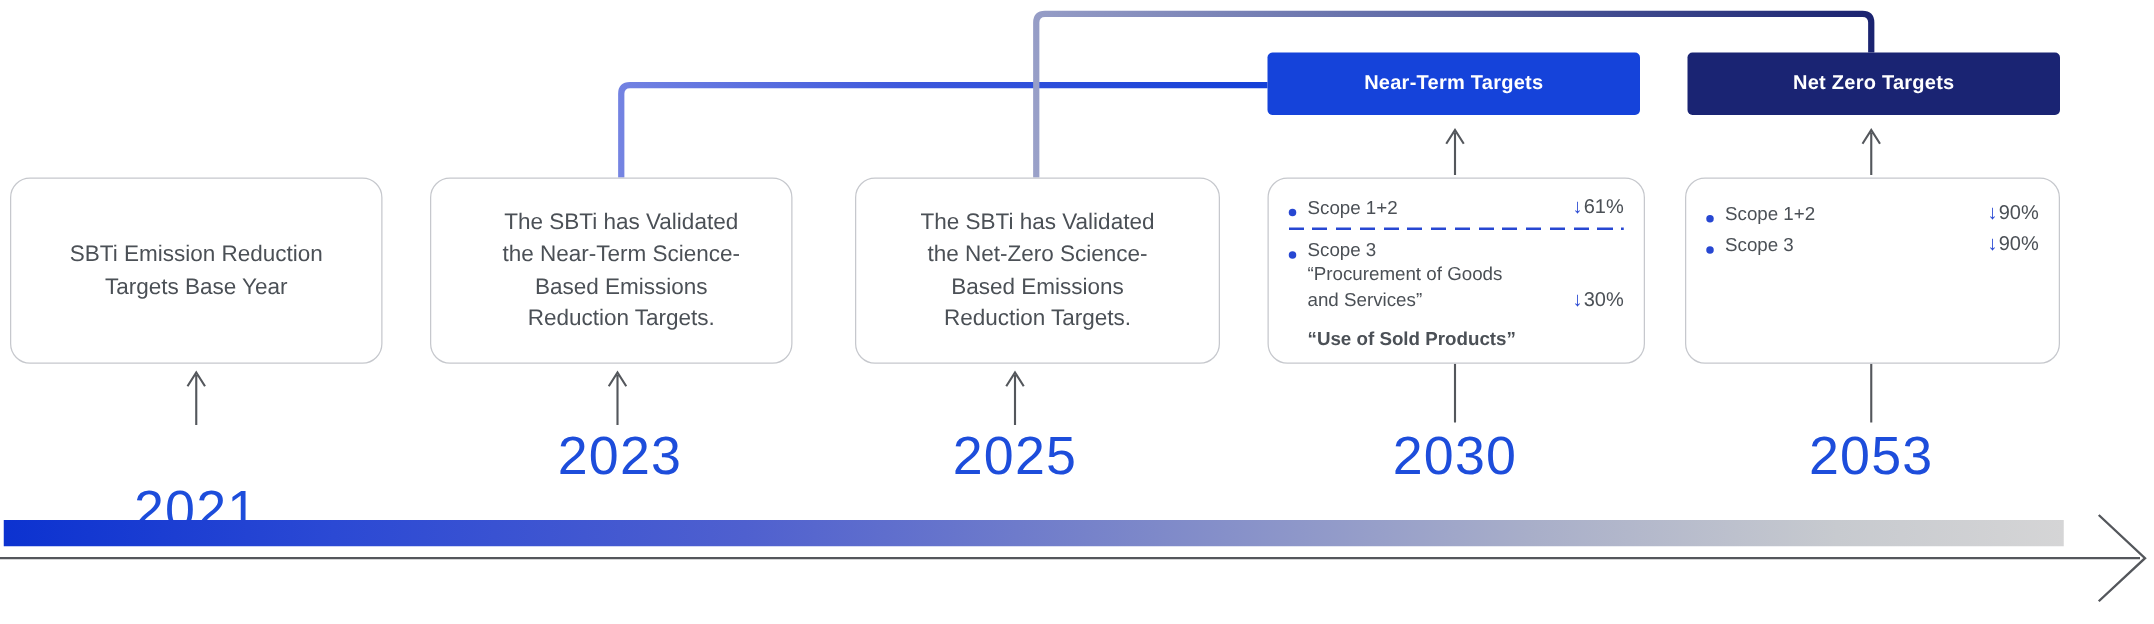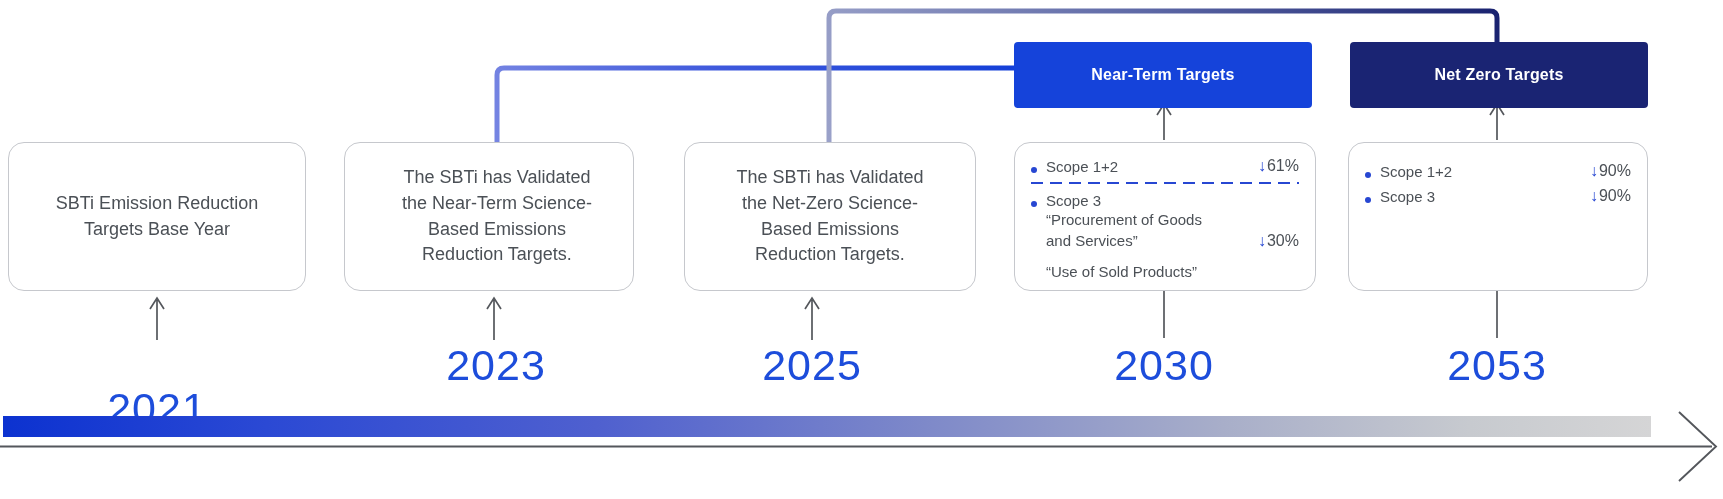--- a/index.html
+++ b/index.html
@@ -10,7 +10,7 @@
   .overlay{position:absolute; left:0; top:0; pointer-events:none;}
   
   .pill{
-    position:absolute; top:42px; height:66px; border-radius:4px;
+    position:absolute; top:42px; height:50px; border-radius:4px;
     display:flex; align-items:center; justify-content:center;
     color:#ffffff; font-size:16px; font-weight:bold; letter-spacing:.2px;
   }

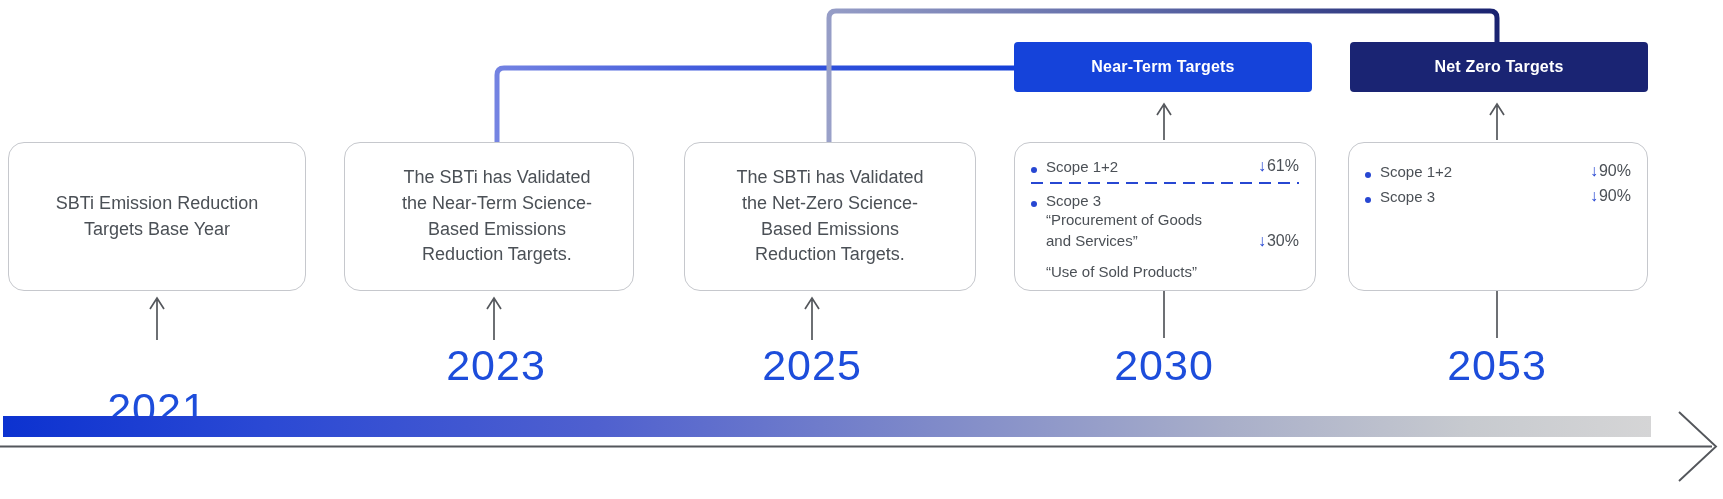--- a/index.html
+++ b/index.html
@@ -44,7 +44,7 @@
   .subblock{padding-left:15px; font-size:15px; color:#4b5056; line-height:1.4;}
   .subrow{display:flex; align-items:baseline;}
   .subrow .grow{flex:1;}
-  .sub2{margin-top:9px;}
+  .sub2{margin-top:9px;font-weight:bold;}
   .card5 .srow{margin-top:7px;}
   
   .year{

